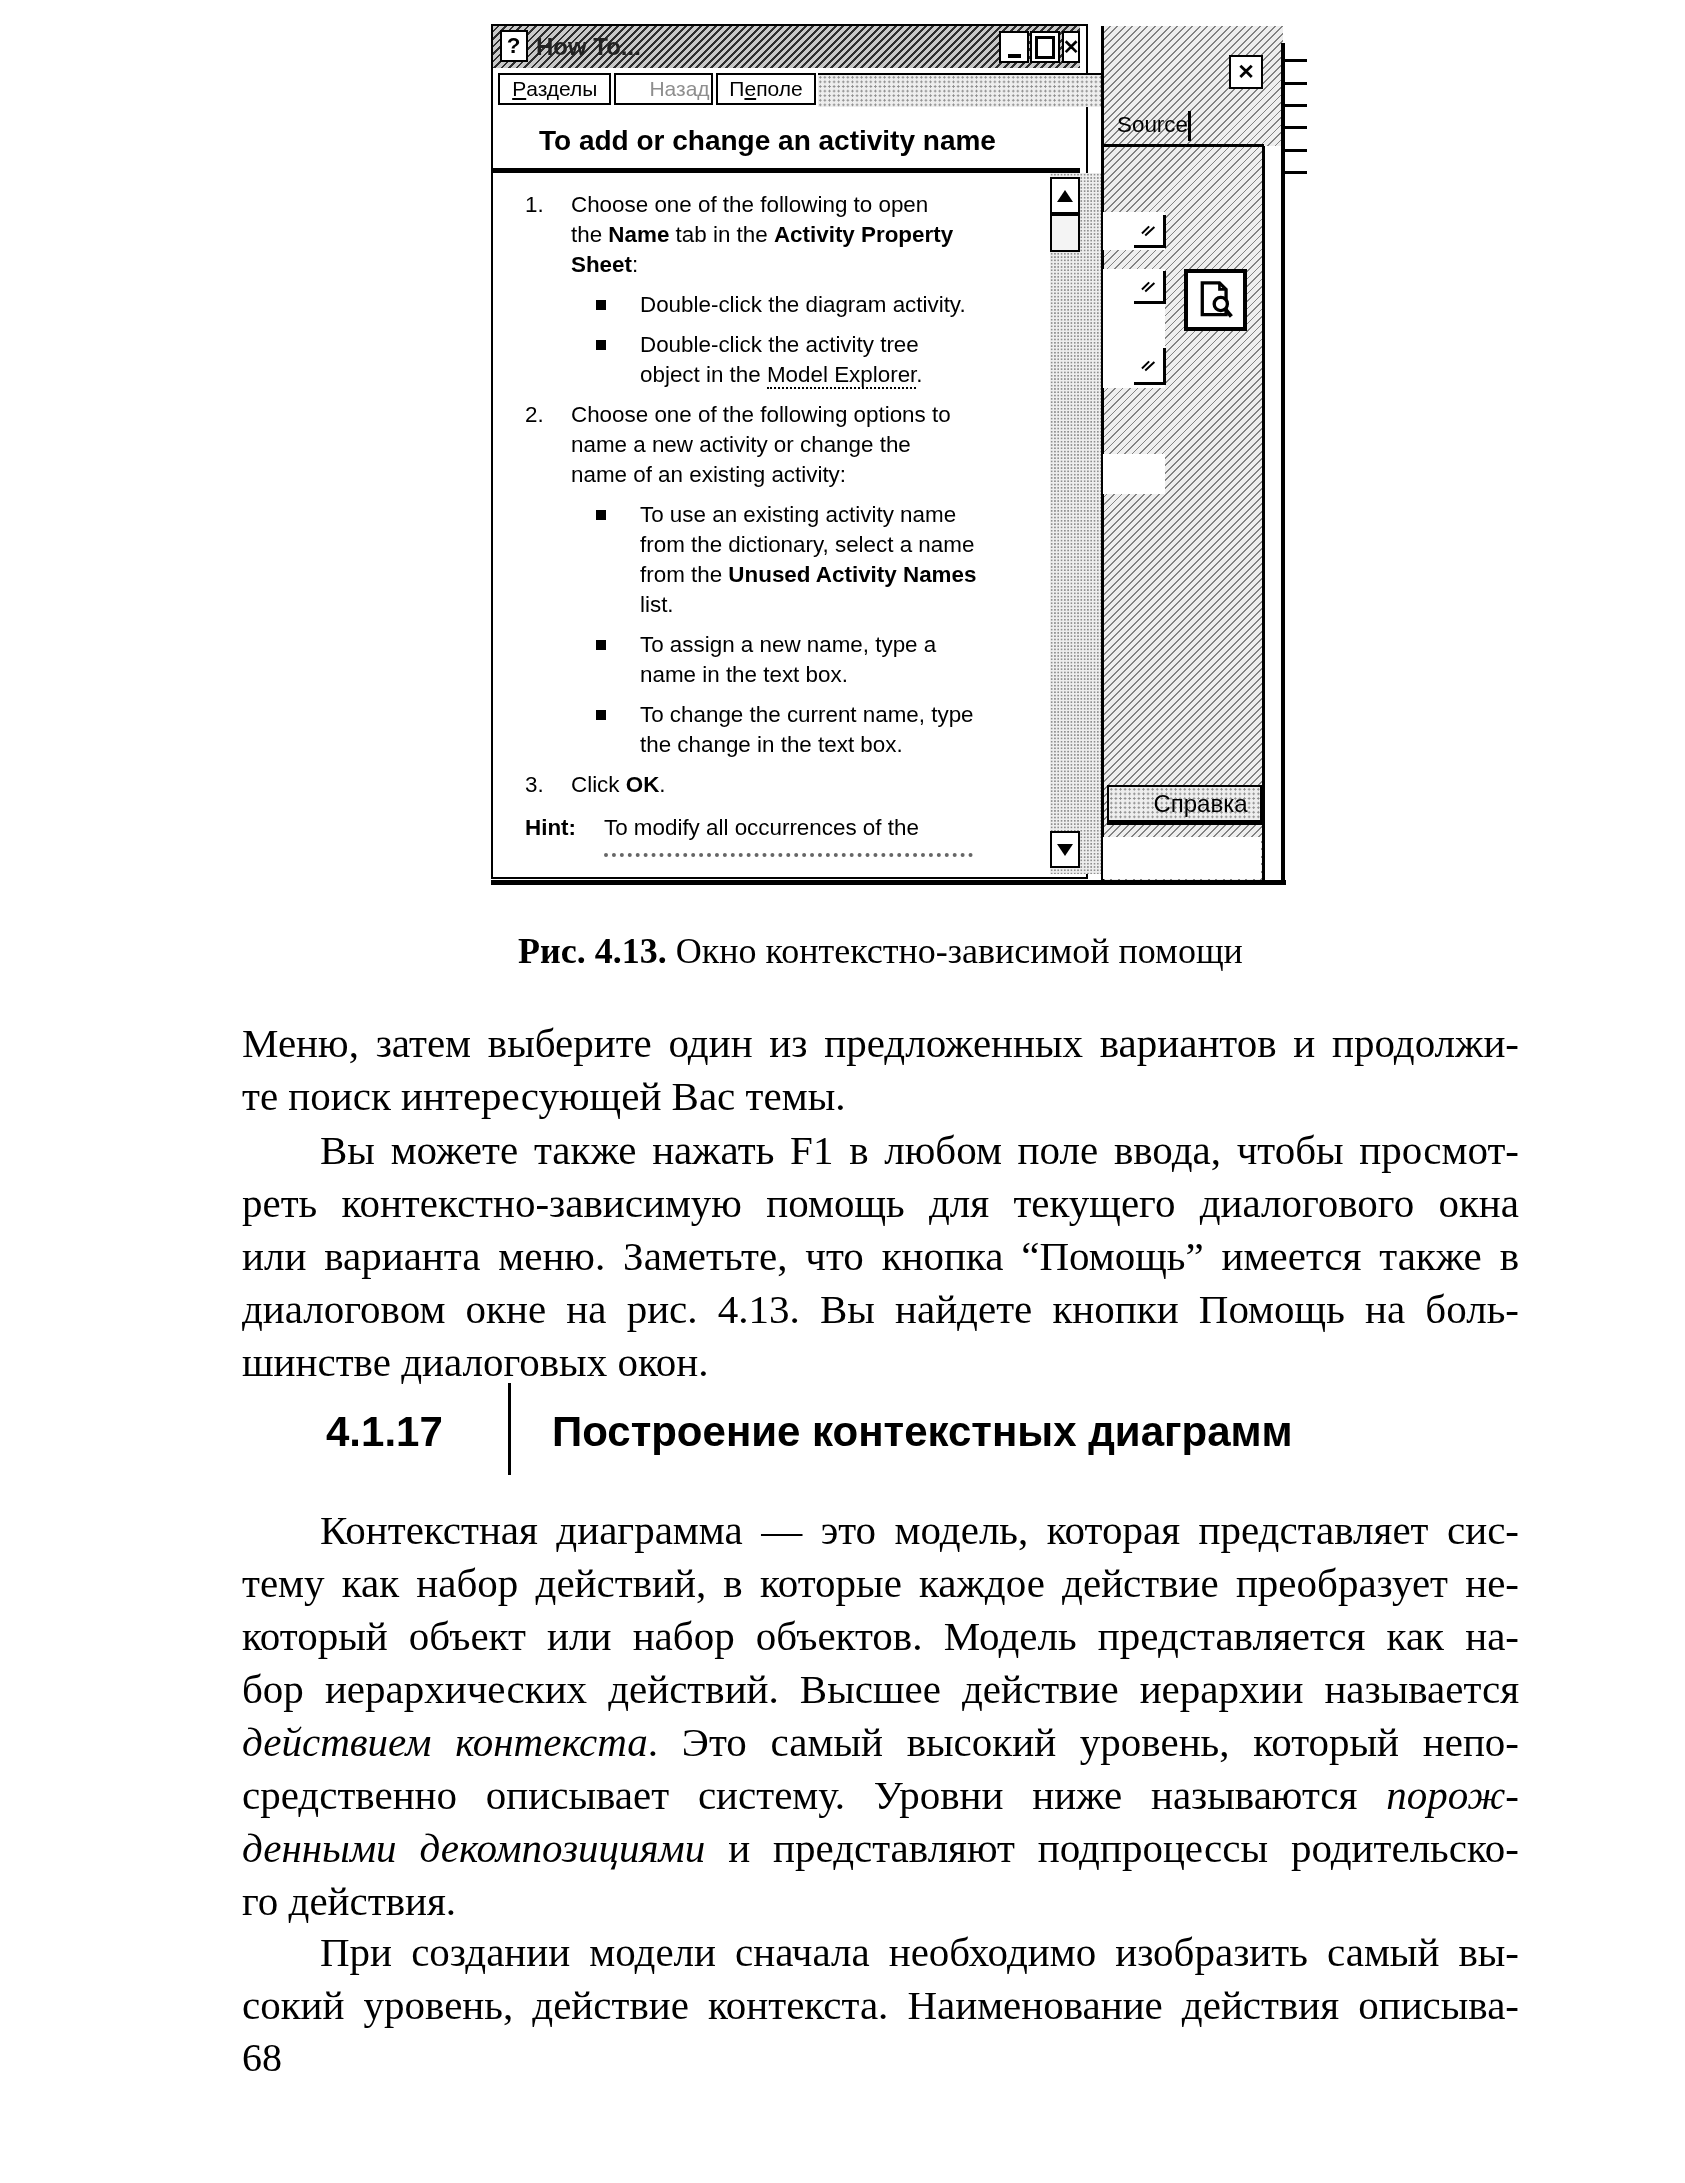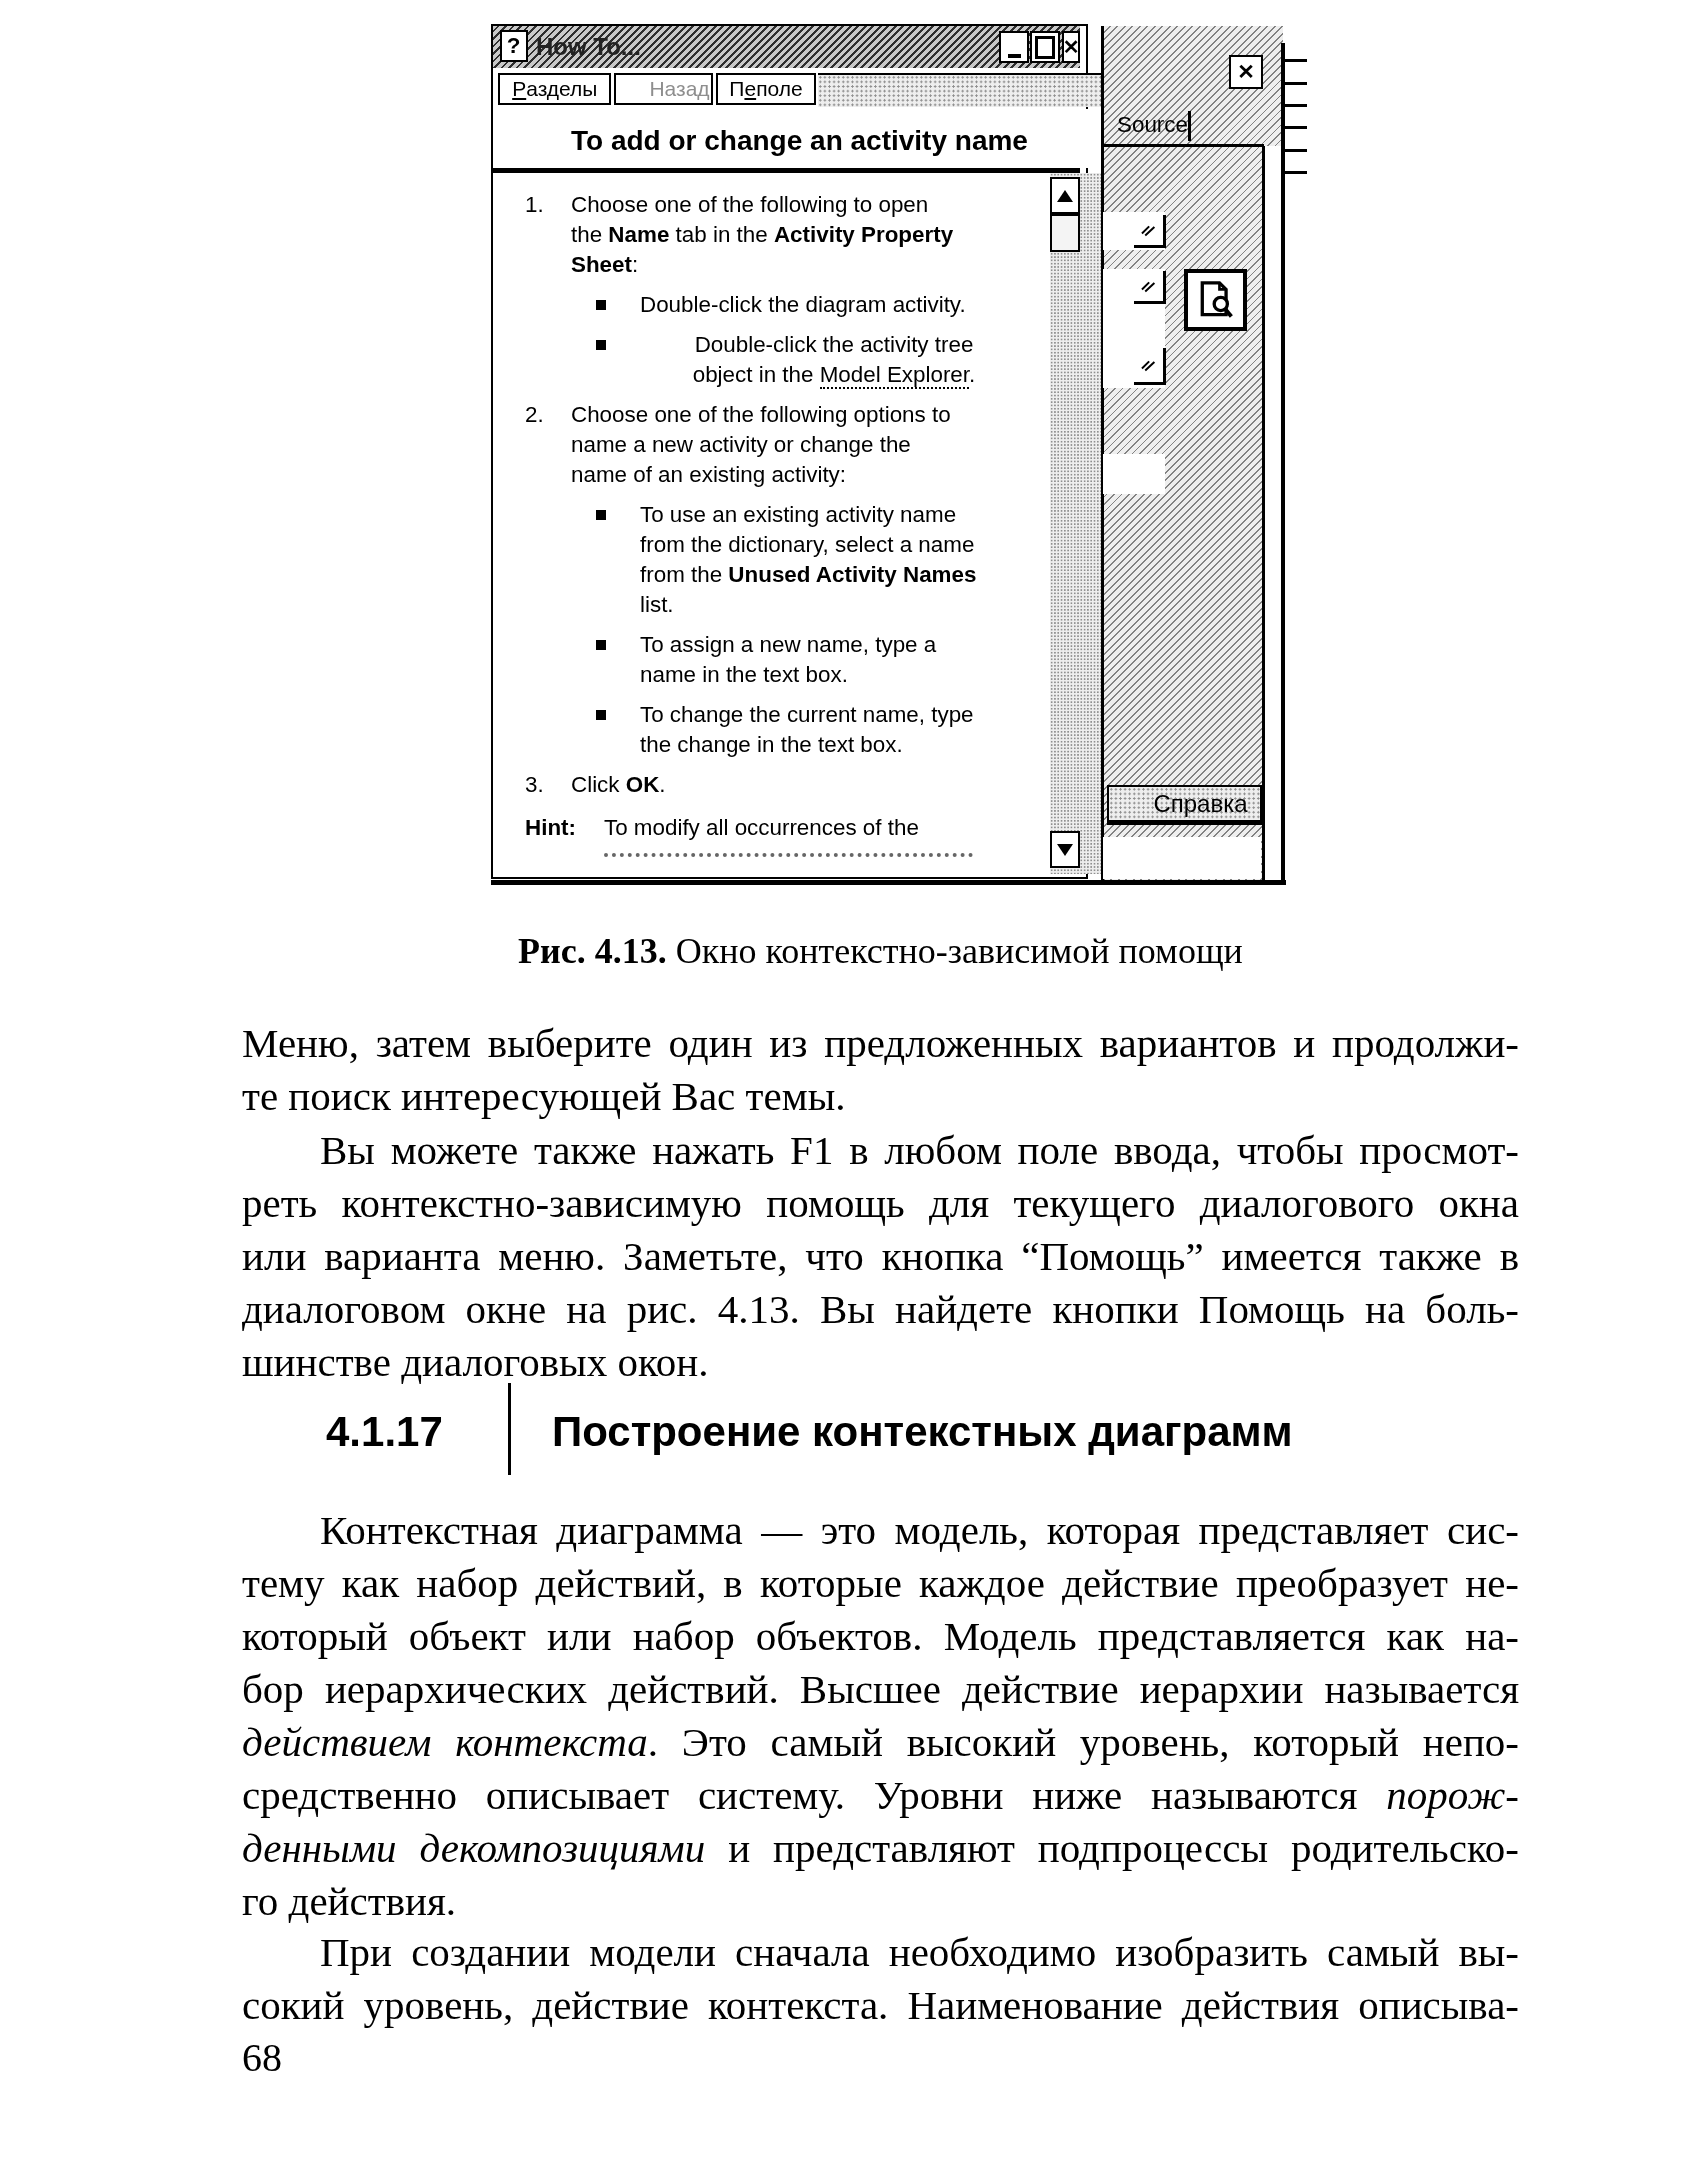--- a/index.html
+++ b/index.html
@@ -84,7 +84,7 @@
       <div class="abs dither" style="left:325px;top:5.3px;width:261px;height:32px;border-top:2.6px solid #000;"></div>
     </div>
 
-    <div class="abs" style="left:0;top:83px;width:587px;height:59px;background:#fff;margin-left:32px;">
+    <div class="abs" style="left:0;top:83px;width:587px;height:59px;background:#fff;">
       <div class="abs sans" style="left:46px;top:16px;font-size:28px;font-weight:bold;">To add or change an activity name</div>
     </div>
     <div class="abs" style="left:0;top:142px;width:587px;height:5.3px;background:#000;"></div>

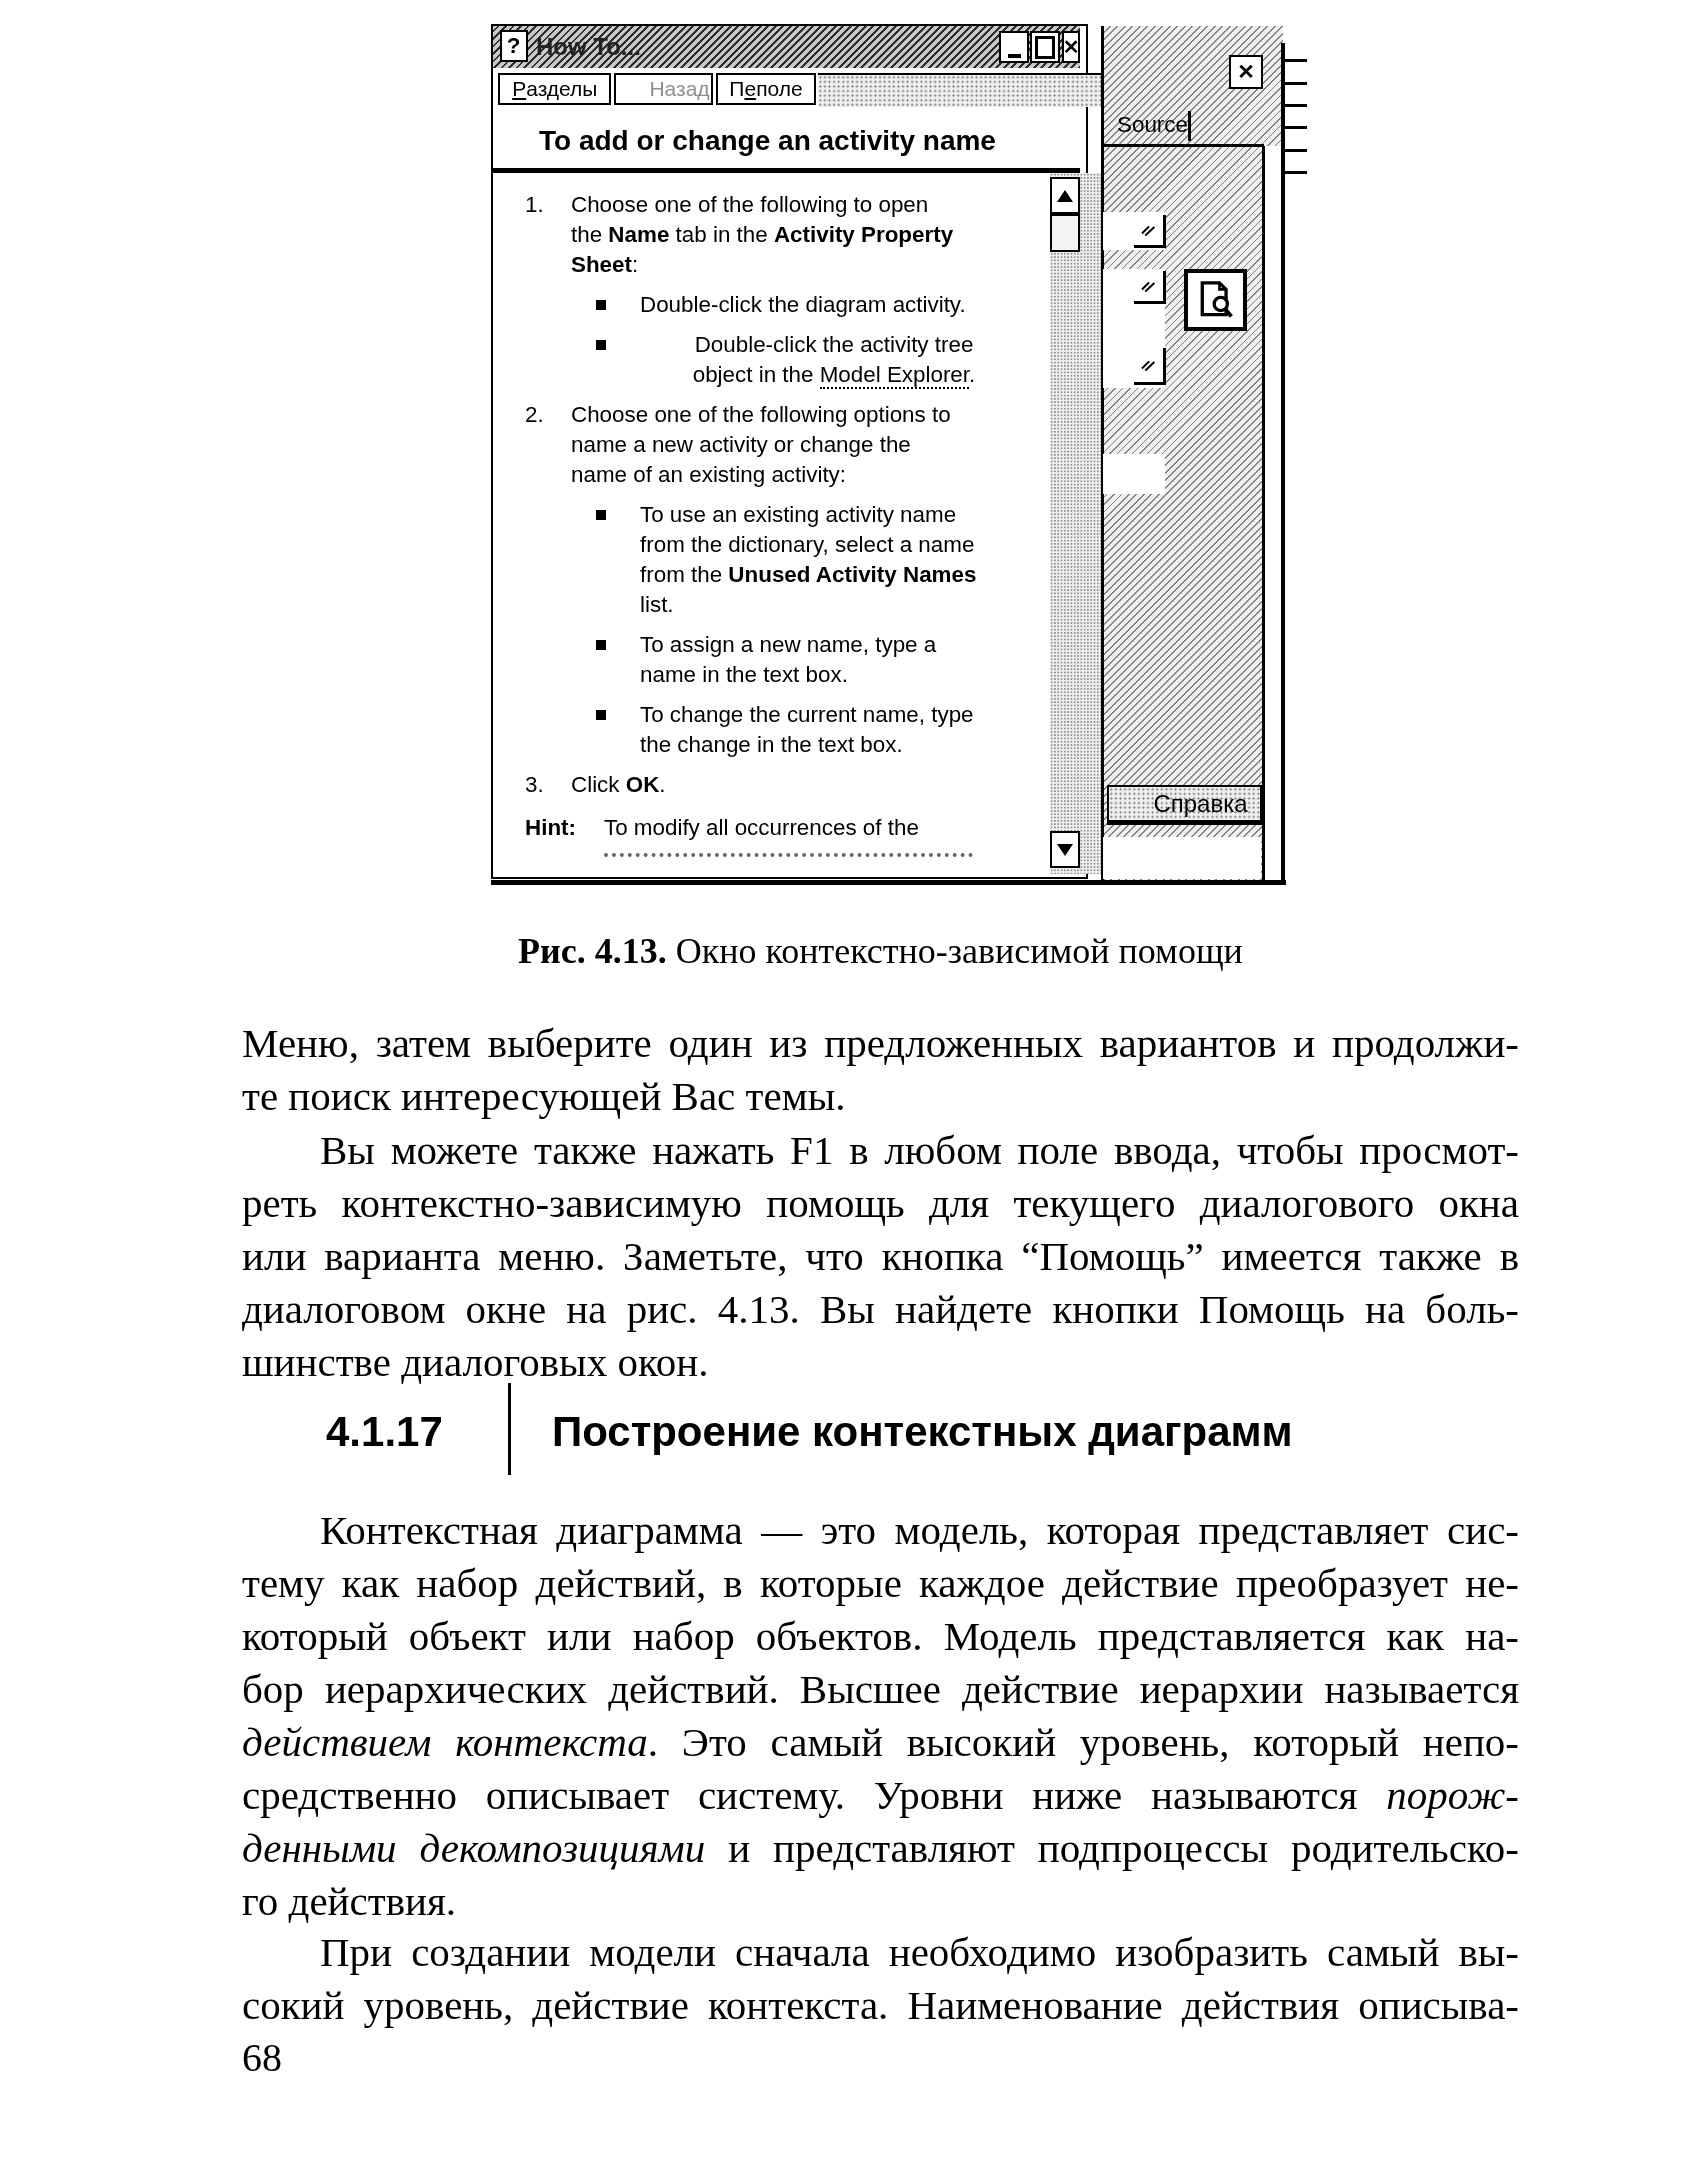--- a/index.html
+++ b/index.html
@@ -106,7 +106,7 @@
       </div>
       <div class="hblock hbullet">
         <span class="sq"></span>
-        <div style="width:388px;text-align:center;">
+        <div style="width:388px;">
             <div class="line"><span>Double-click the activity tree</span></div>
             <div class="line"><span>object in the </span><span class="rd">Model Explorer</span><span>.</span></div>
           </div>

